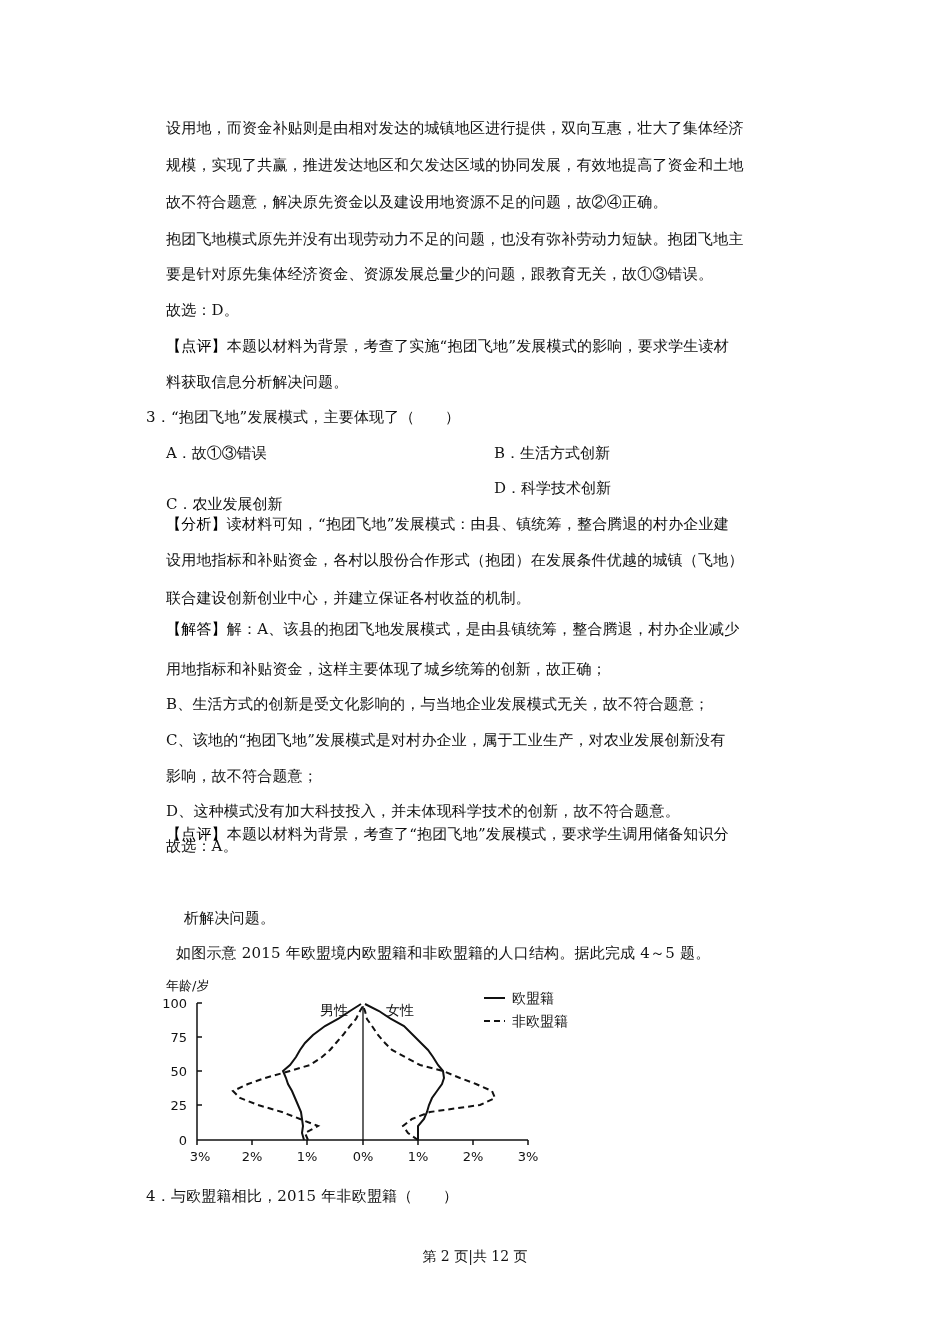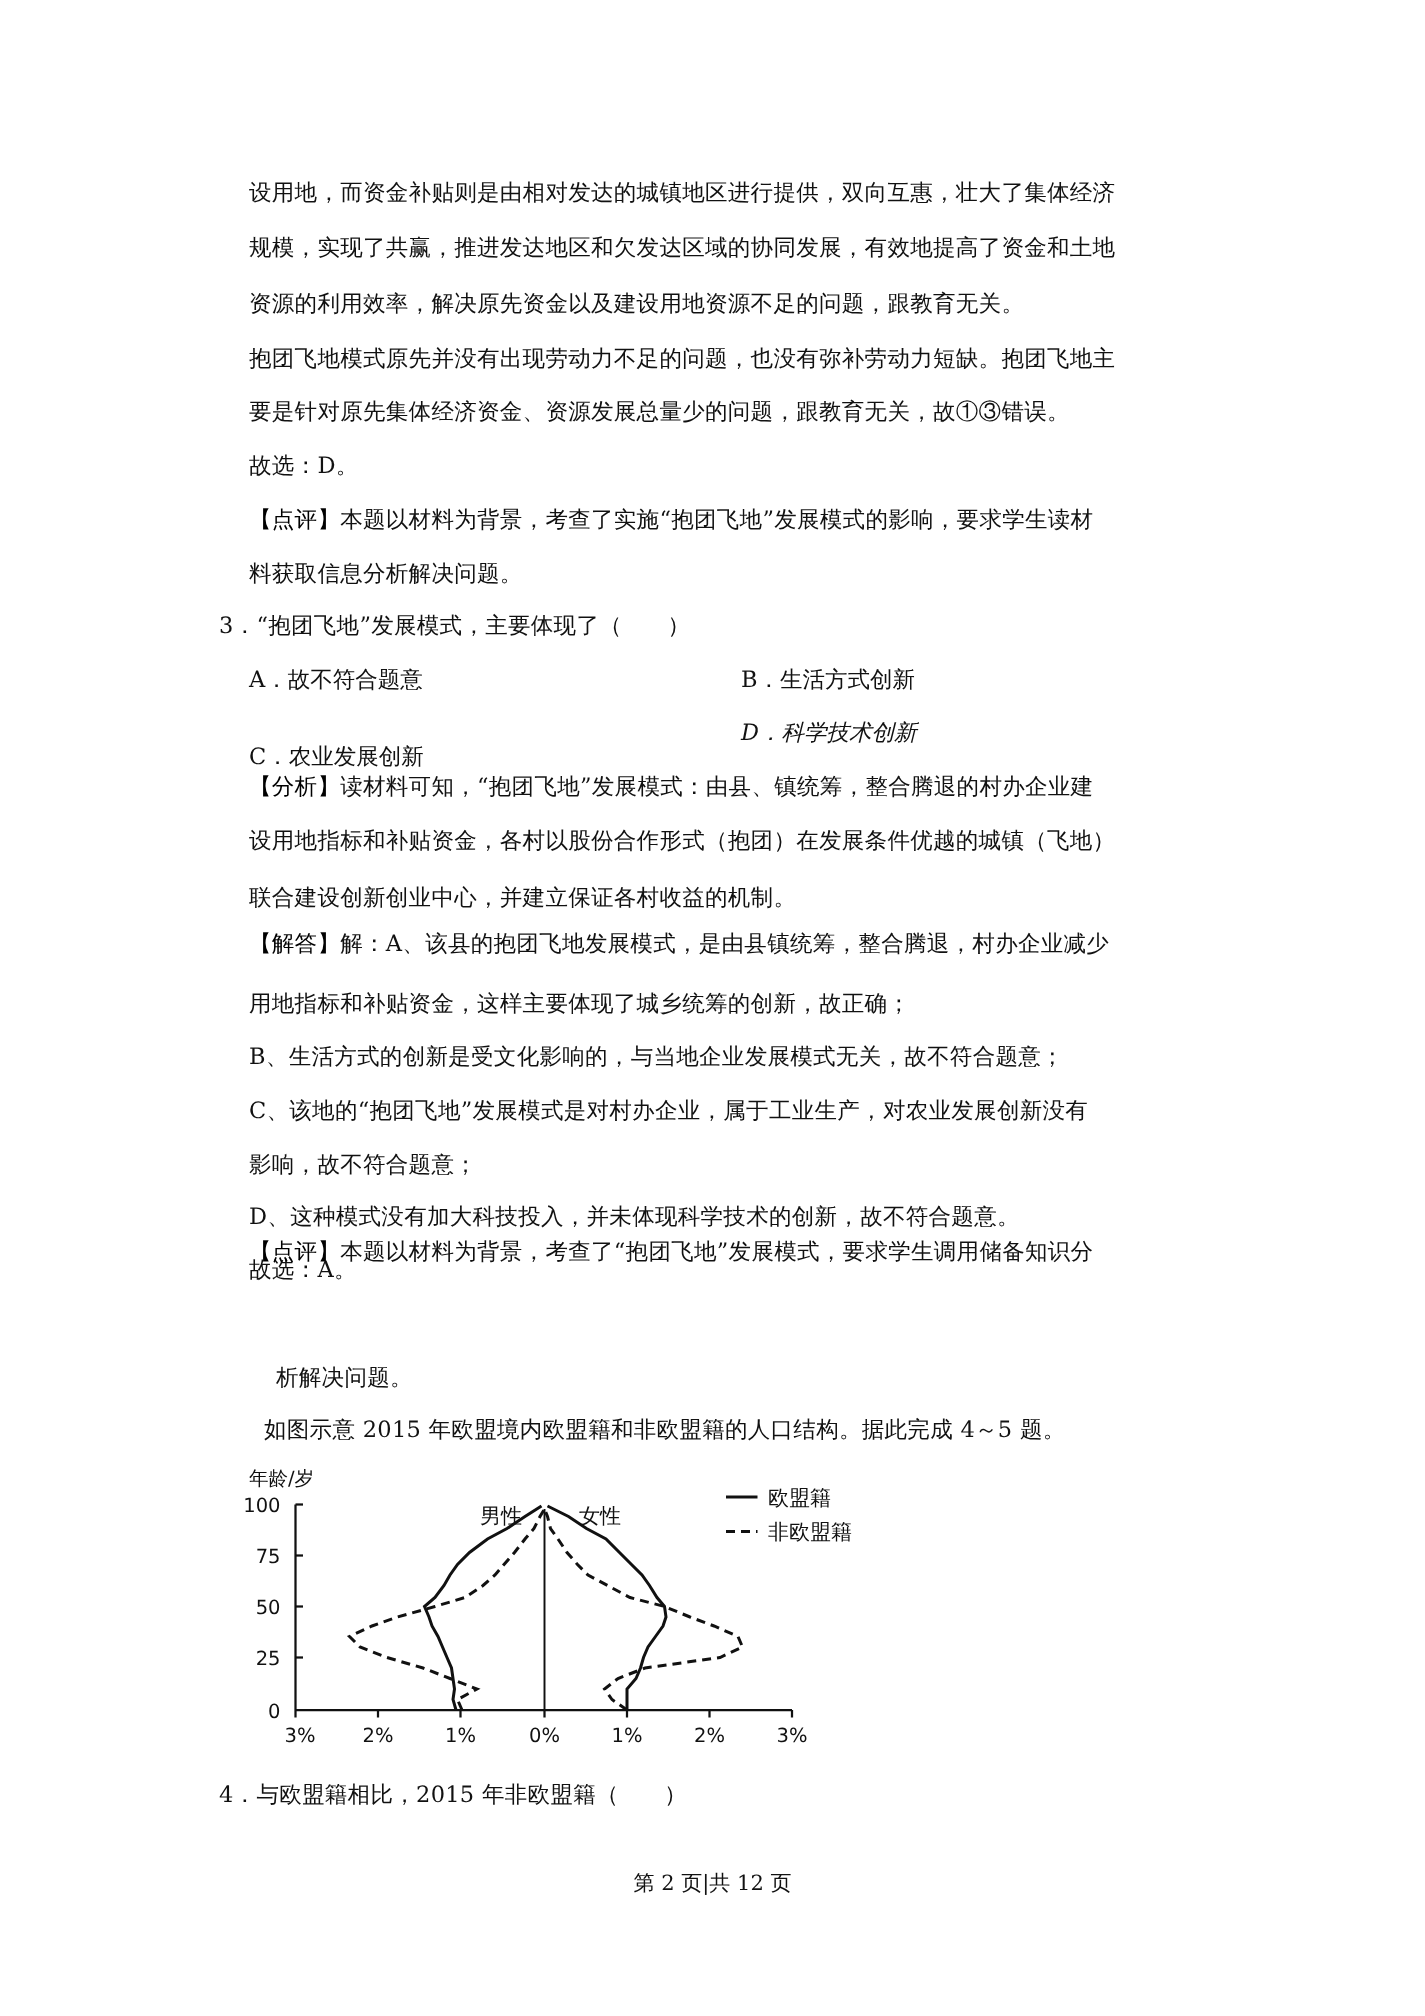--- a/index.html
+++ b/index.html
@@ -20,7 +20,7 @@
 
   <div class="line" style="left:166px; top:118px;">设用地，而资金补贴则是由相对发达的城镇地区进行提供，双向互惠，壮大了集体经济</div>
   <div class="line" style="left:166px; top:155px;">规模，实现了共赢，推进发达地区和欠发达区域的协同发展，有效地提高了资金和土地</div>
-  <div class="line" style="left:166px; top:192px;">资源的利用效率，解决原先资金以及建设用地资源不足的问题，跟教育无关。</div>
+  <div class="line" style="left:166px; top:192px;">故不符合题意，解决原先资金以及建设用地资源不足的问题，故②④正确。</div>
   <div class="line" style="left:166px; top:229px;">抱团飞地模式原先并没有出现劳动力不足的问题，也没有弥补劳动力短缺。抱团飞地主</div>
   <div class="line" style="left:166px; top:264px;">要是针对原先集体经济资金、资源发展总量少的问题，跟教育无关，故①③错误。</div>
   <div class="line" style="left:166px; top:300px;">故选：D。</div>

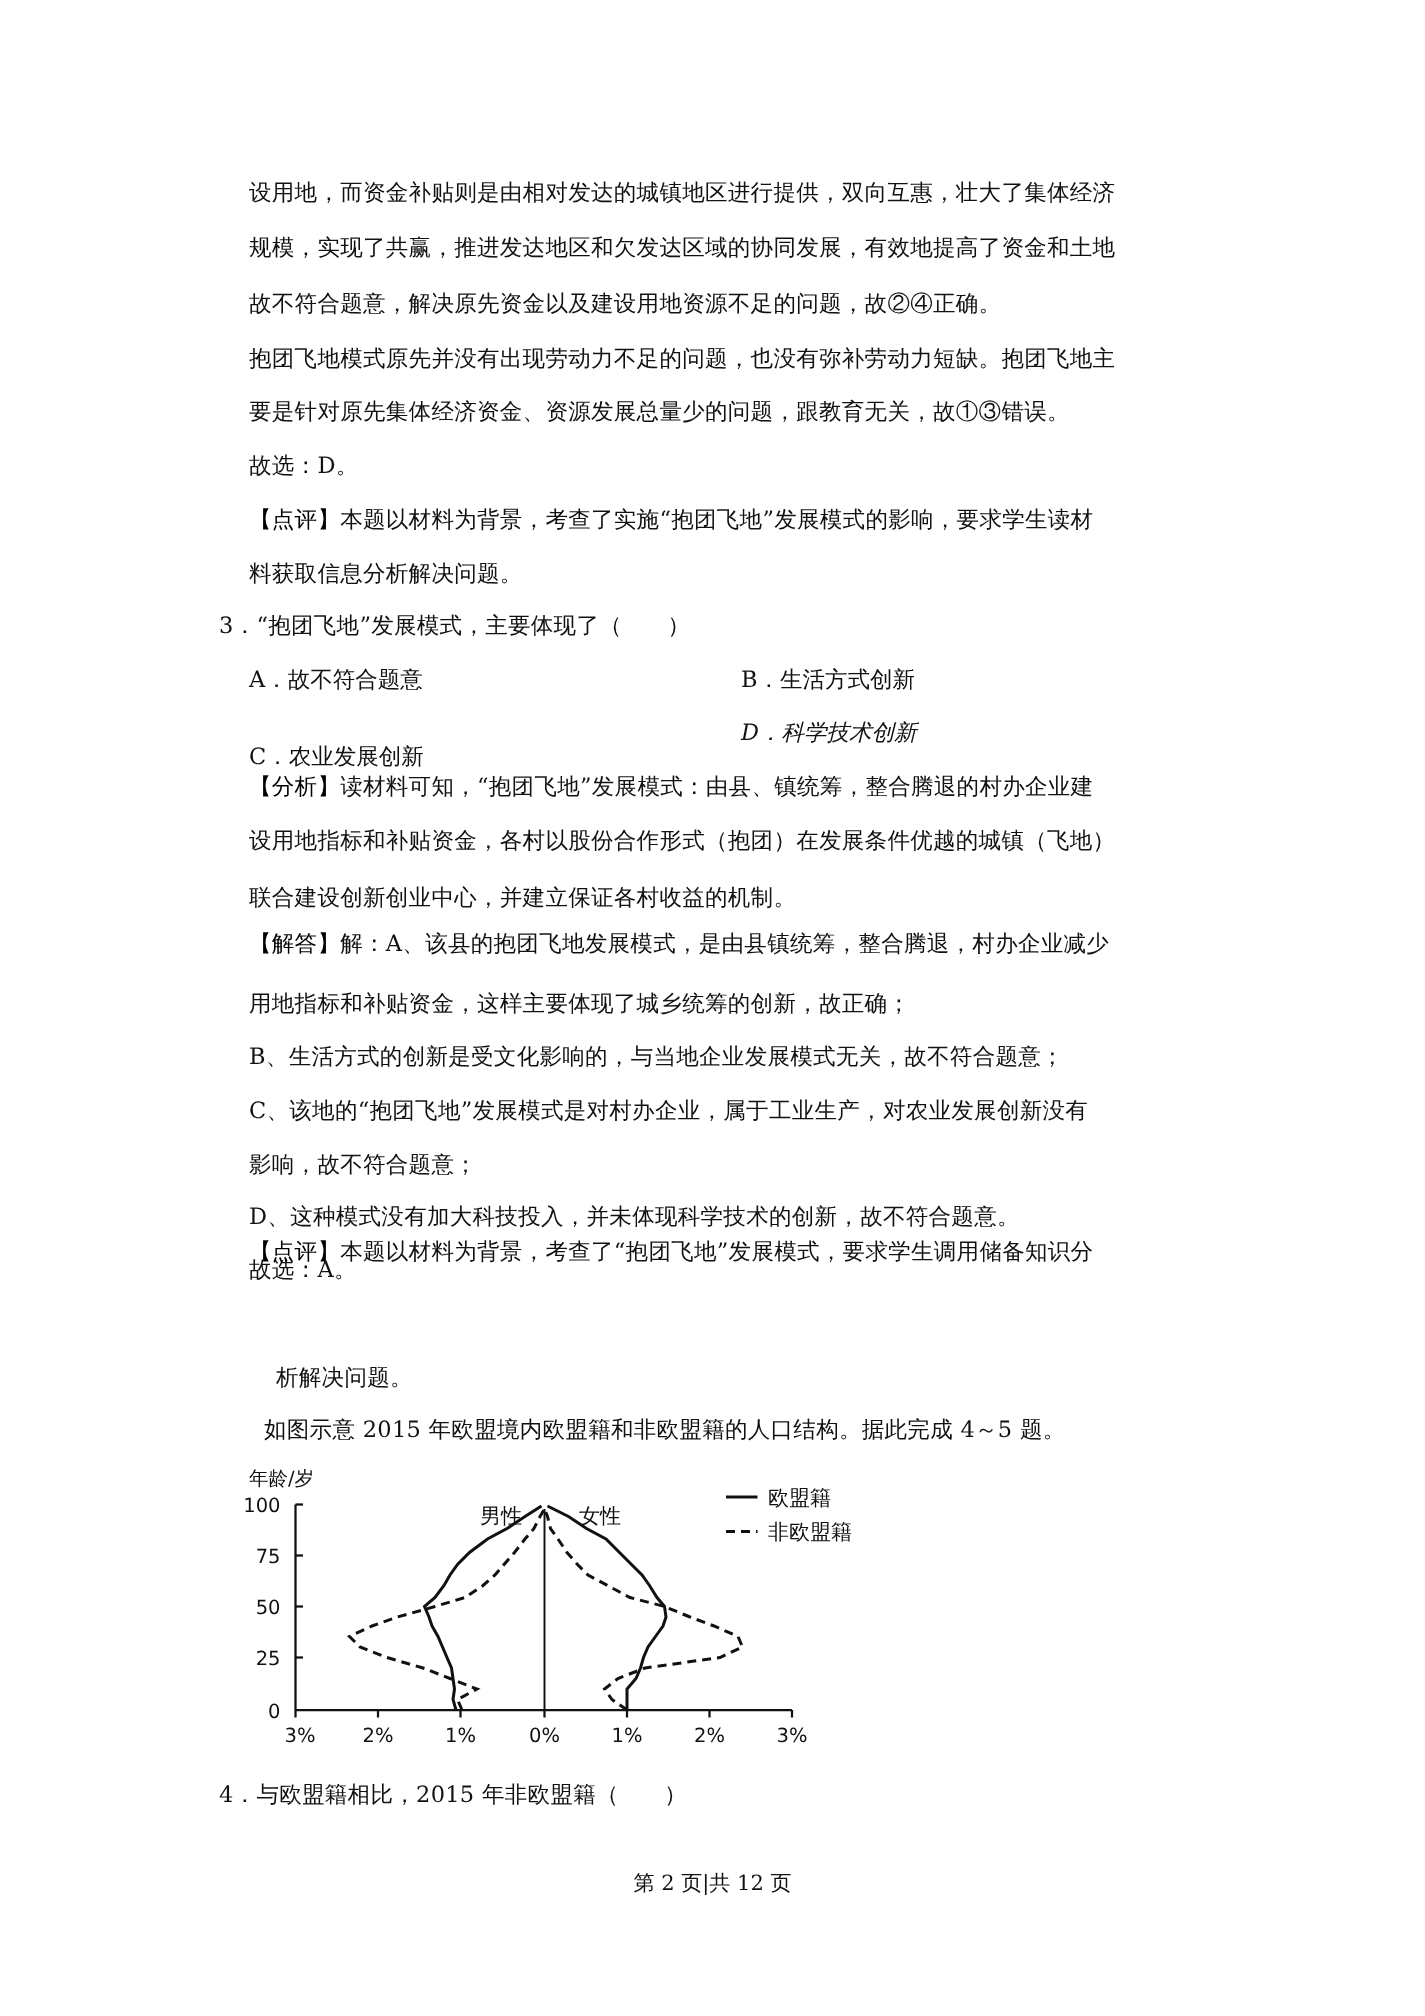--- a/index.html
+++ b/index.html
@@ -29,7 +29,7 @@
   <div class="line" style="left:166px; top:372px;">料获取信息分析解决问题。</div>
 
   <div class="line" style="left:146px; top:407px;">3．“抱团飞地”发展模式，主要体现了（　　）</div>
-  <div class="opt" style="left:166px; top:443px;">A．故不符合题意</div>
+  <div class="opt" style="left:166px; top:443px;">A．故①③错误</div>
   <div class="opt" style="left:494px; top:443px;">B．生活方式创新</div>
   <div class="opt" style="left:166px; top:494px;">C．农业发展创新</div>
   <div class="opt" style="left:494px; top:478px;font-style:italic;">D．科学技术创新</div>

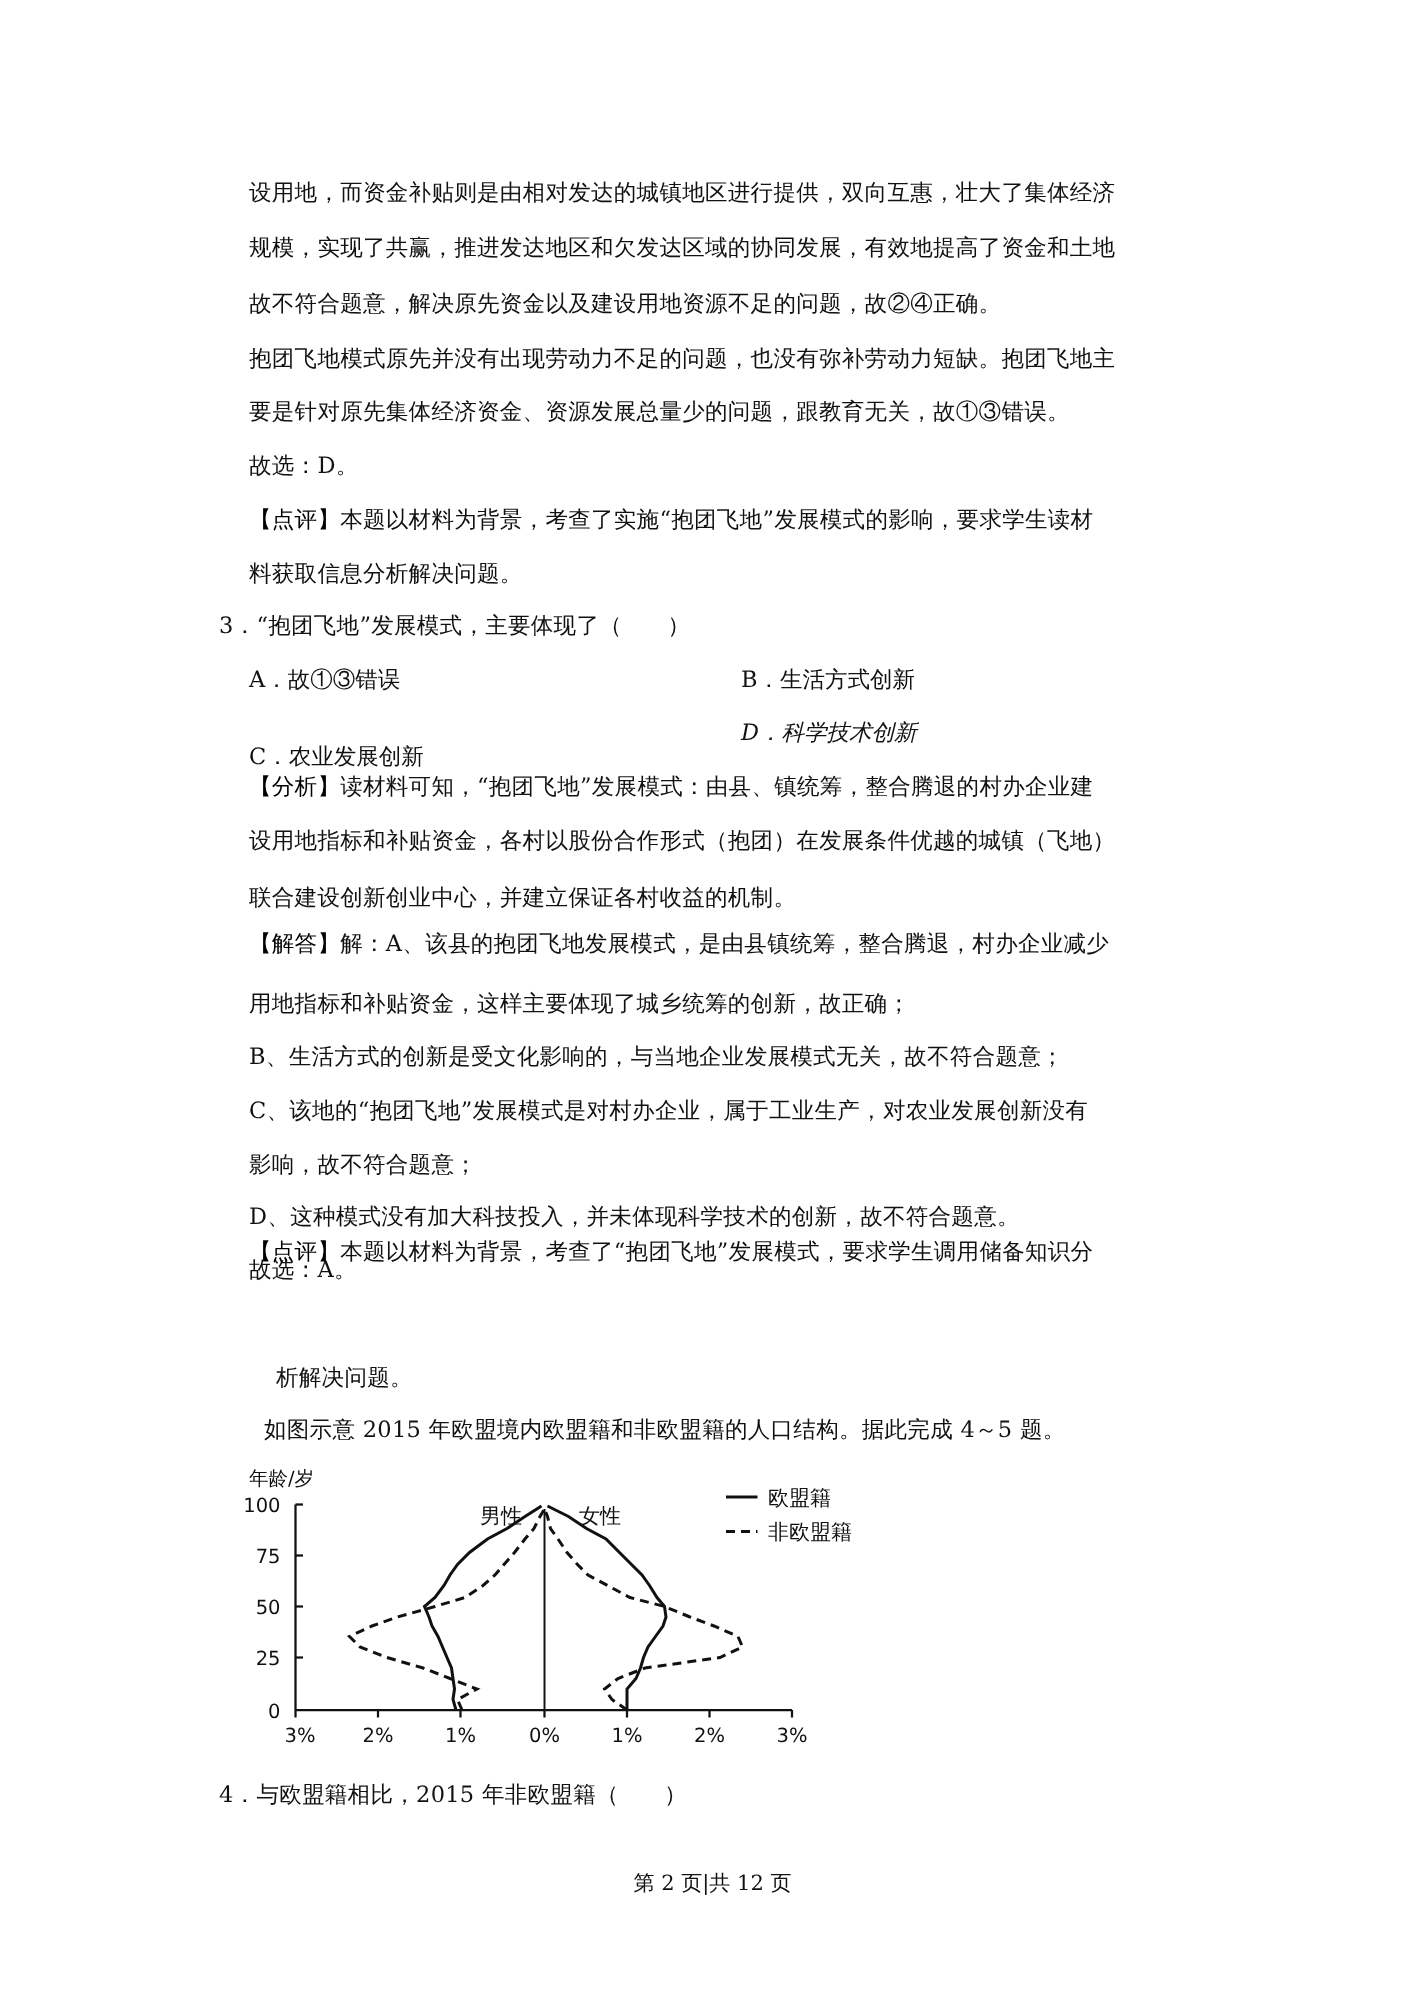--- a/index.html
+++ b/index.html
@@ -32,7 +32,7 @@
   <div class="opt" style="left:166px; top:443px;">A．故①③错误</div>
   <div class="opt" style="left:494px; top:443px;">B．生活方式创新</div>
   <div class="opt" style="left:166px; top:494px;">C．农业发展创新</div>
-  <div class="opt" style="left:494px; top:478px;font-style:italic;">D．科学技术创新</div>
+  <div class="opt" style="left:494px; top:478px;">D．科学技术创新</div>
 
   <div class="line" style="left:166px; top:514px;"><span class="tag">【分析】</span><span>读材料可知，“抱团飞地”发展模式：由县、镇统筹，整合腾退的村办企业建</span></div>
   <div class="line" style="left:166px; top:550px;">设用地指标和补贴资金，各村以股份合作形式（抱团）在发展条件优越的城镇（飞地）</div>

